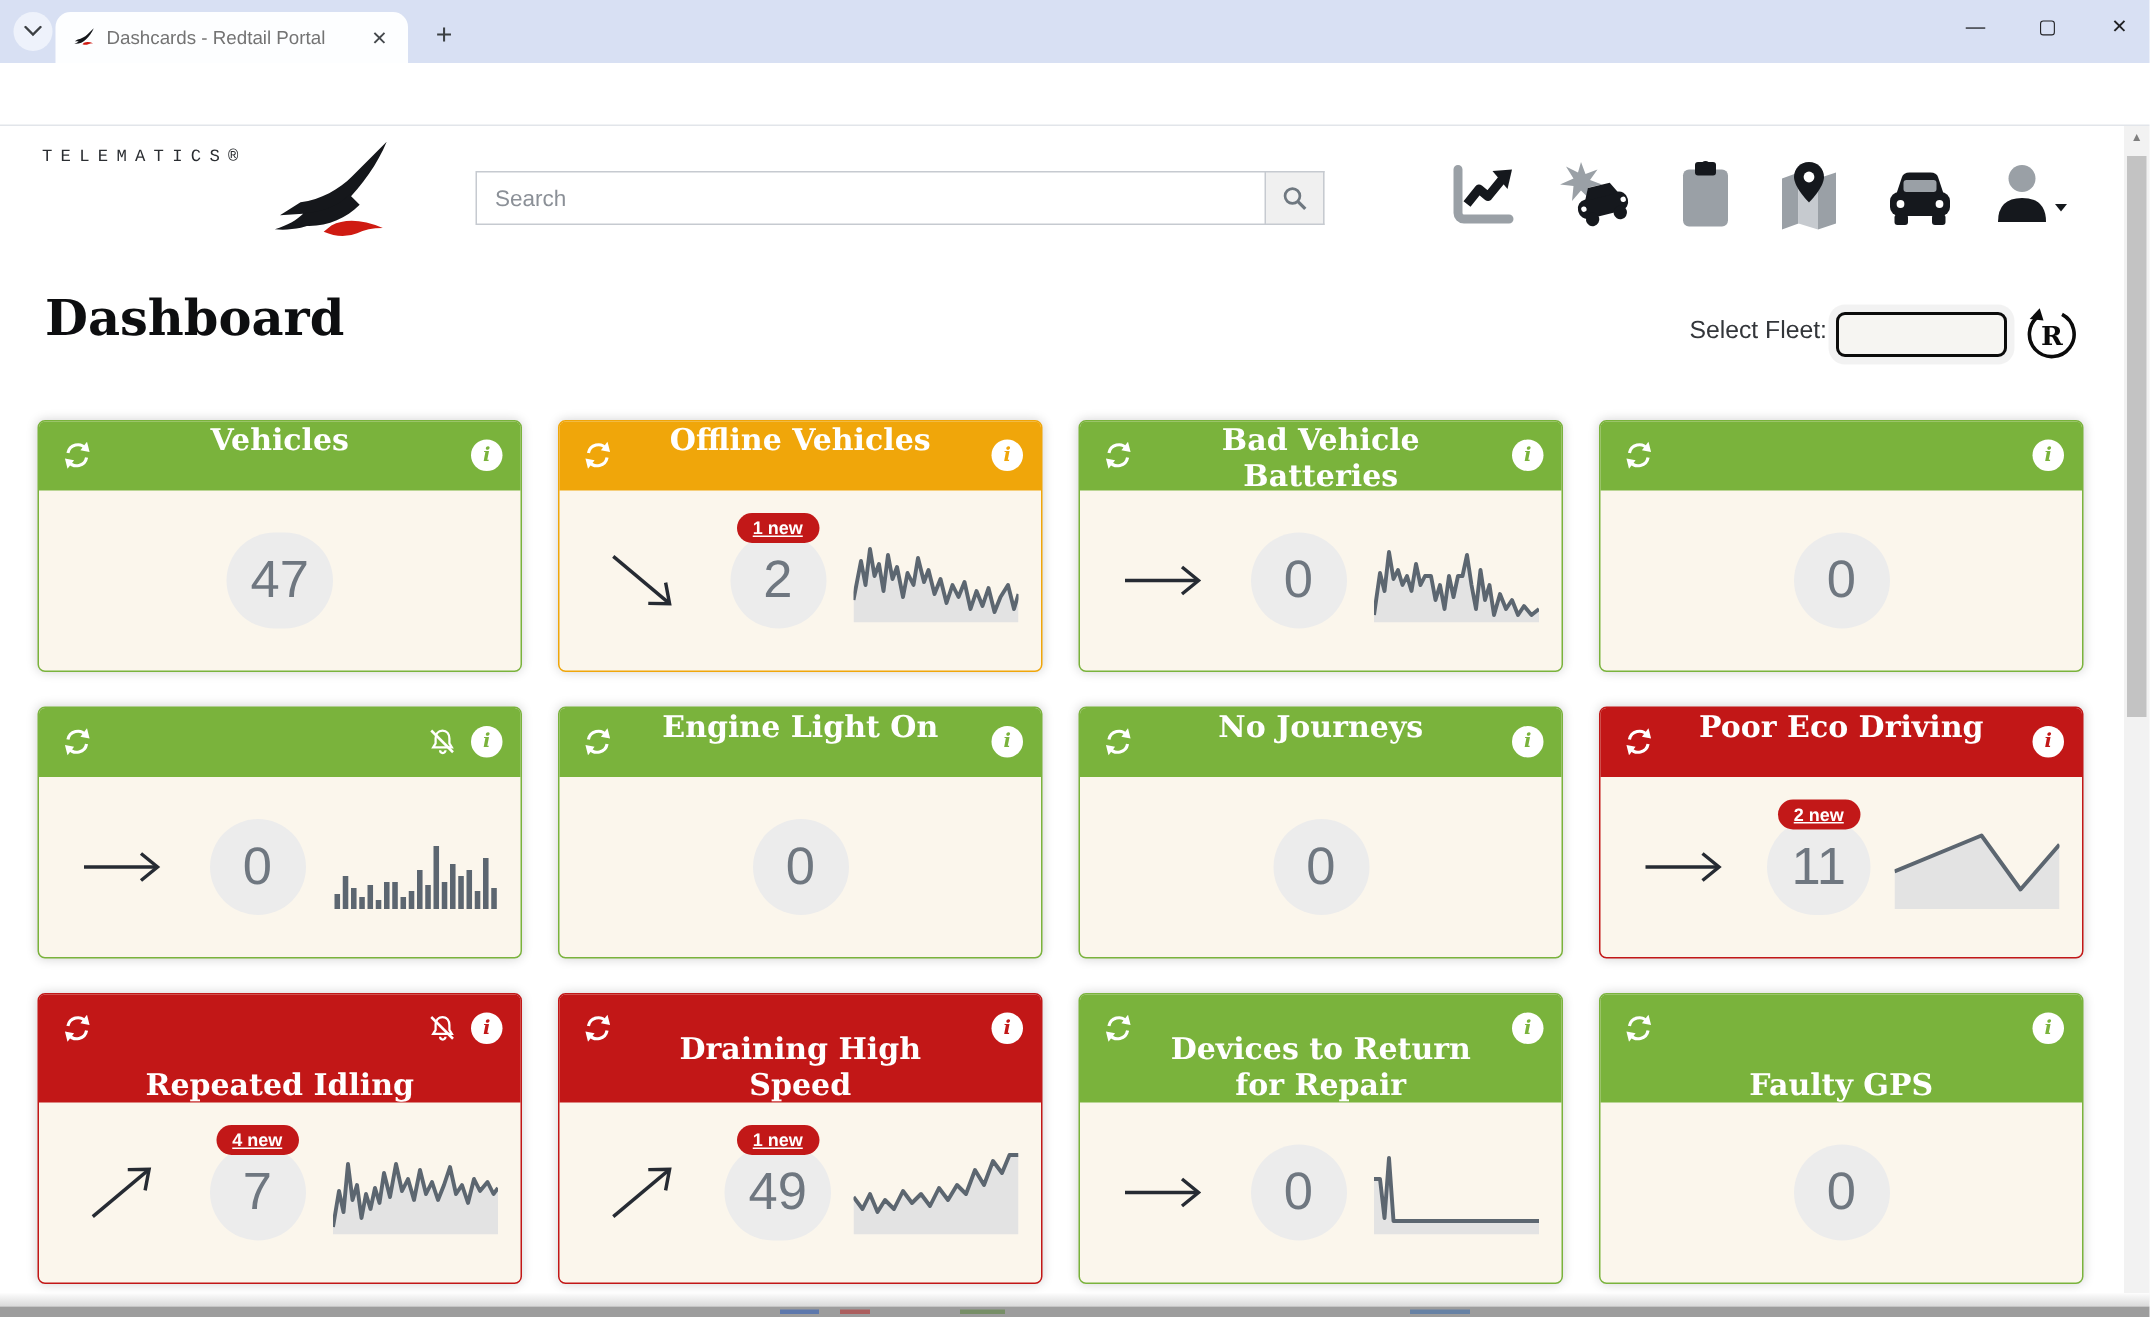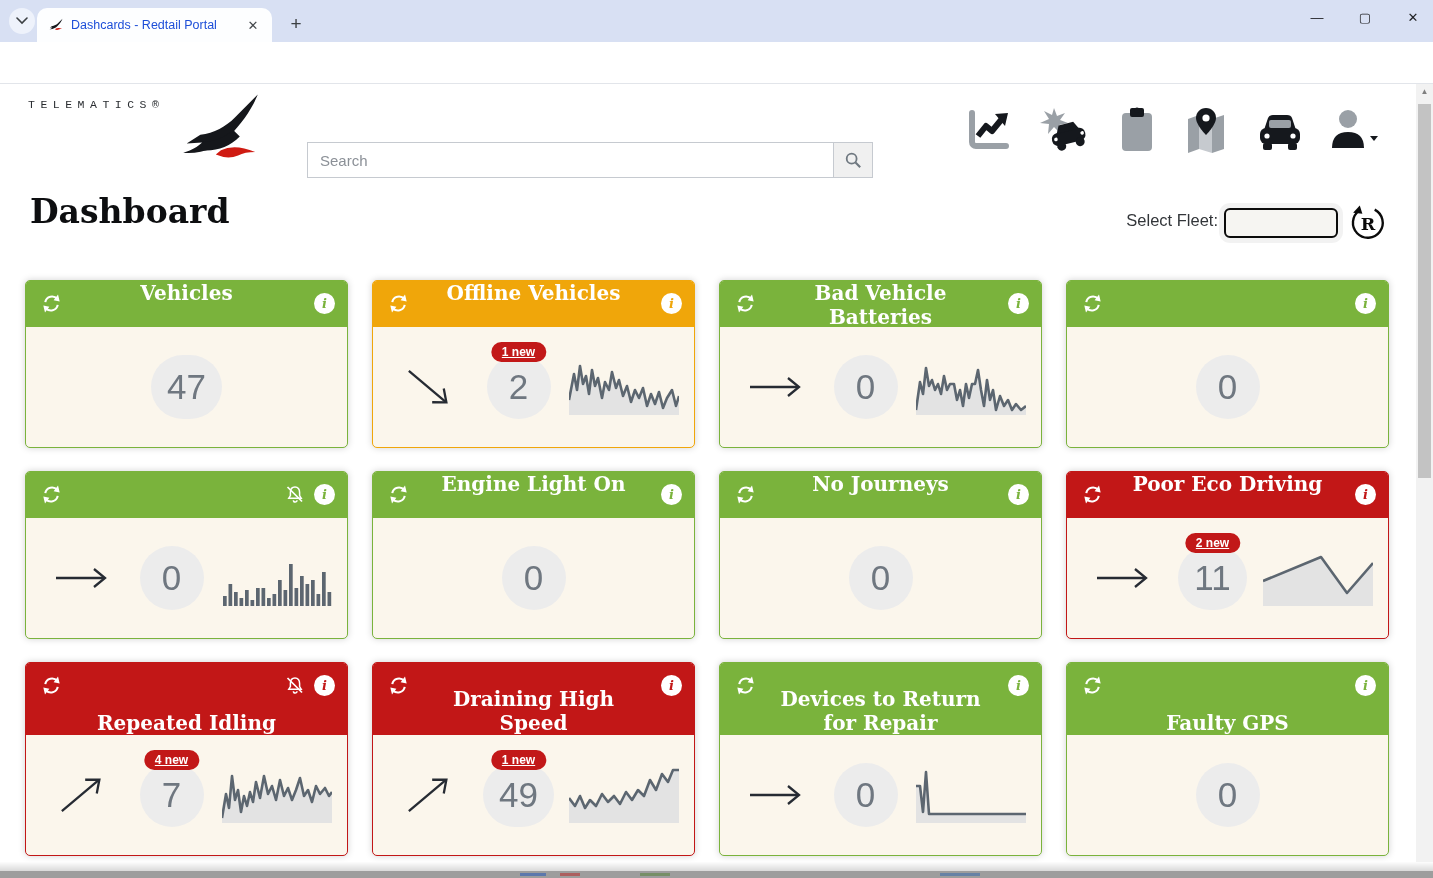--- a/index.html
+++ b/index.html
@@ -13,7 +13,7 @@
     background:#eef2fb; display:flex; align-items:center; justify-content:center; color:#3c4043; font-size:12px; }
   .tab { position:absolute; left:37px; top:8px; width:235px; height:34px; background:#fdfeff;
     border-radius:10px 10px 0 0; display:flex; align-items:center; padding:0 10px; gap:8px; }
-  .tab-title { font-size:12.5px; color:#1d4ed8; flex:1; white-space:nowrap; overflow:hidden; }
+  .tab-title { font-size:12.5px; color:#737373; flex:1; white-space:nowrap; overflow:hidden; }
   .tab-close { color:#45494d; font-size:13px; width:18px; height:18px; display:flex; align-items:center; justify-content:center; border-radius:50%; }
   .newtab { position:absolute; left:283px; top:11px; width:26px; height:26px; color:#3c4043; font-size:19px;
     display:flex; align-items:center; justify-content:center; }

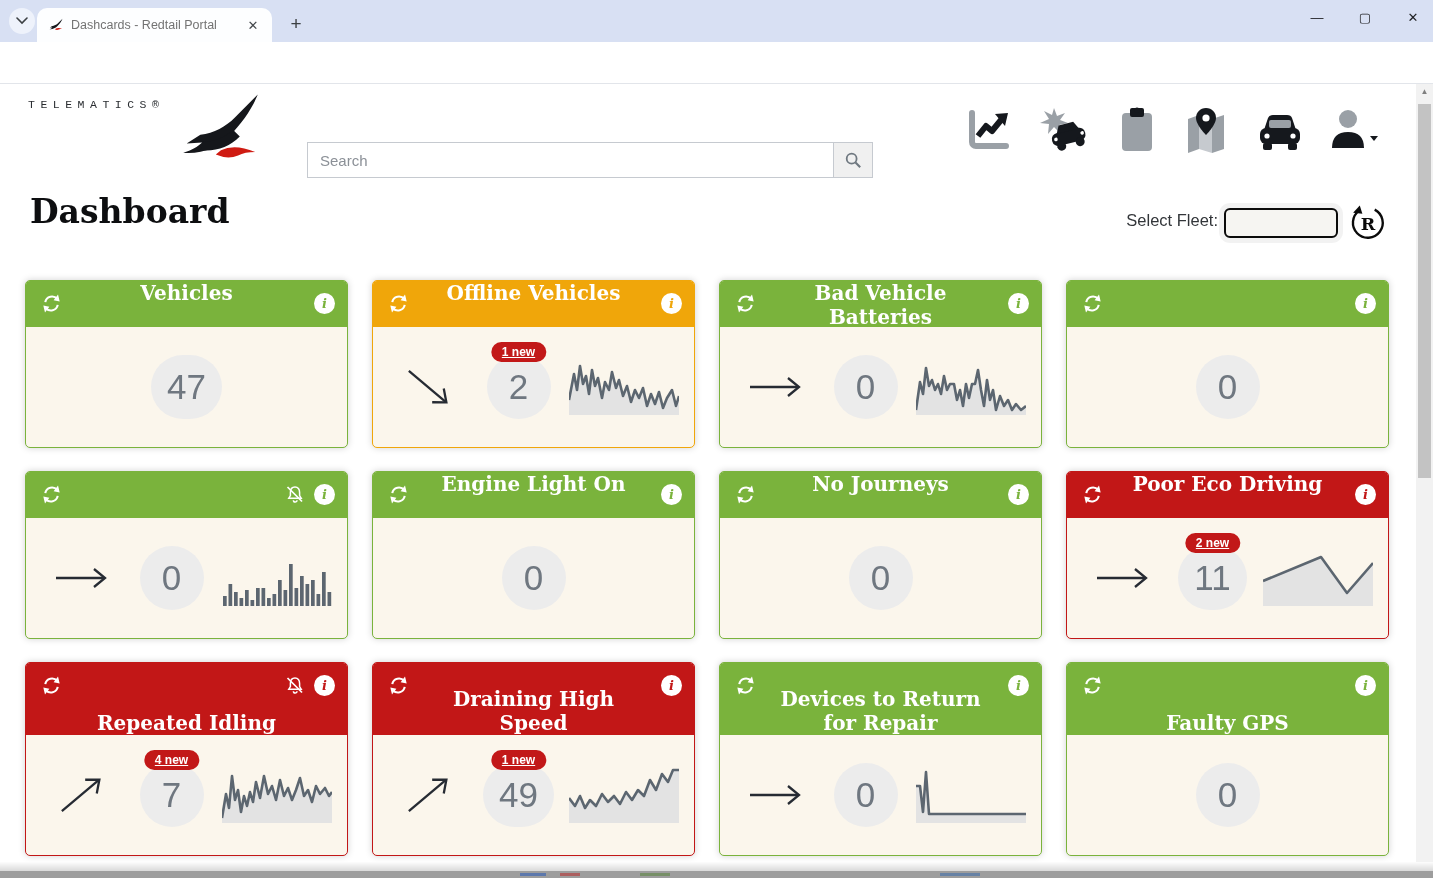--- a/index.html
+++ b/index.html
@@ -46,7 +46,7 @@
   .logo-text2 { font-family:Liberation Mono, monospace; font-size:11.5px; color:#2a2d31; letter-spacing:5.5px; margin-top:2px; }
   .logo-bird { position:absolute; left:142px; top:-4px; }
 
-  .searchbar { position:absolute; left:307px; top:30px; display:flex;margin-top:28px; }
+  .searchbar { position:absolute; left:317px; top:30px; display:flex; }
   .search-input { width:527px; height:36px; border:1px solid #c6cad0; background:#fff; font-size:15px;
     padding:0 12px; color:#202124; outline:none; font-family:"Liberation Sans", sans-serif; }
   .search-input::placeholder { color:#8b9097; }

